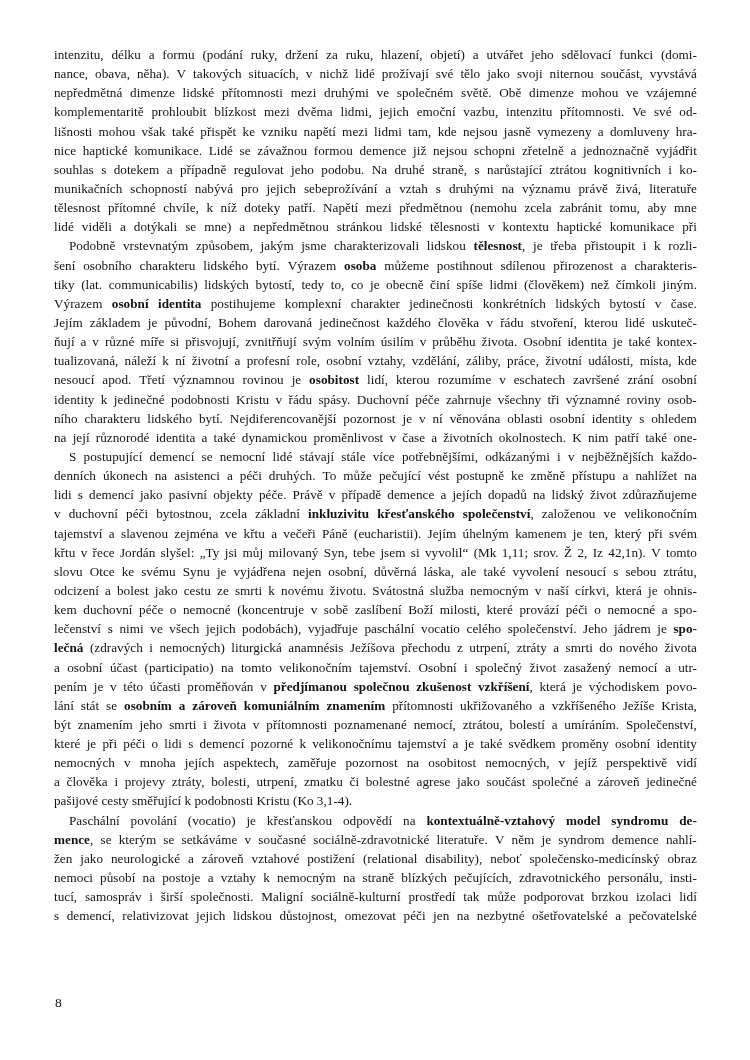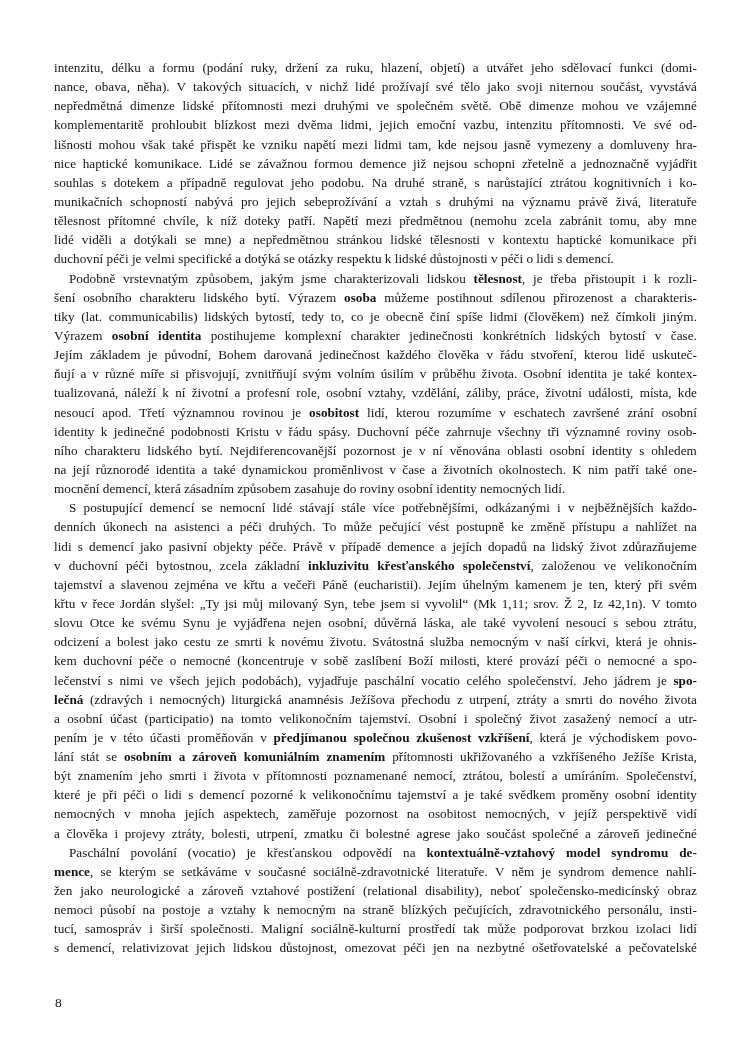--- a/index.html
+++ b/index.html
@@ -25,7 +25,6 @@
     left: 54px;
     top: 45px;
     width: 643px;
-    margin-top: 13px;
   }
   .line {
     display: flex;

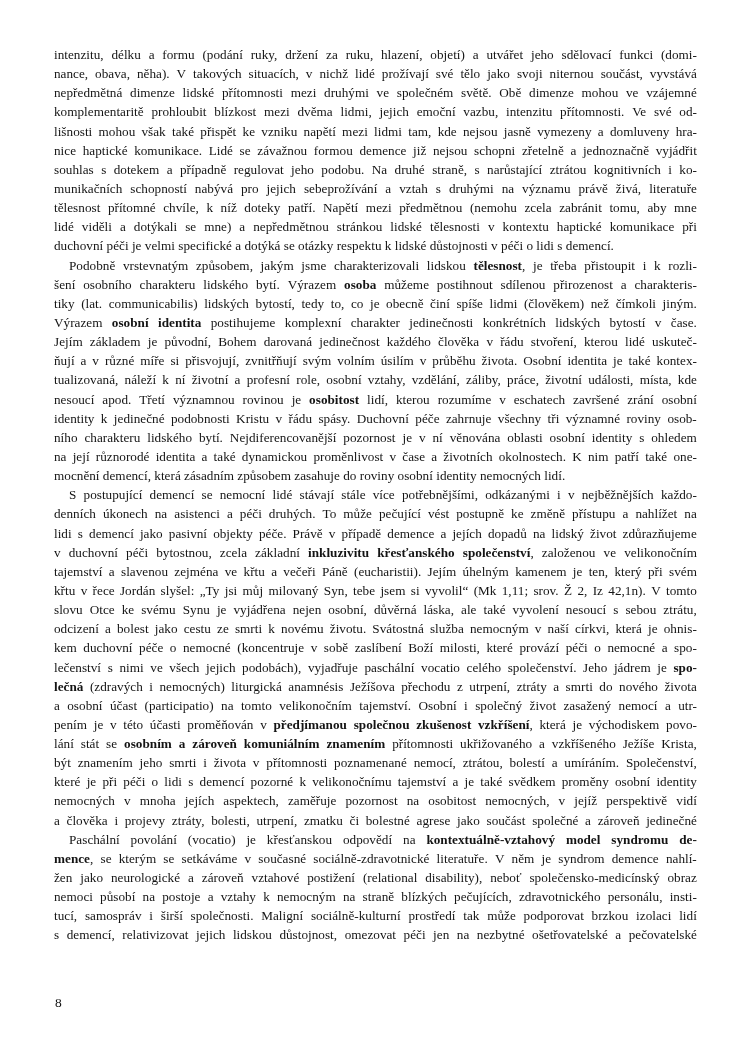--- a/index.html
+++ b/index.html
@@ -240,7 +240,6 @@
         <span class="w"><span>komunikace</span></span>
         <span class="w"><span>při</span></span>
       </div>
-      <div class="line flush"><span>duchovní péči je velmi specifické a dotýká se otázky respektu k lidské důstojnosti v péči o lidi s demencí.</span></div>
       <div class="line indent-first">
         <span class="w"><span>Podobně</span></span>
         <span class="w"><span>vrstevnatým</span></span>

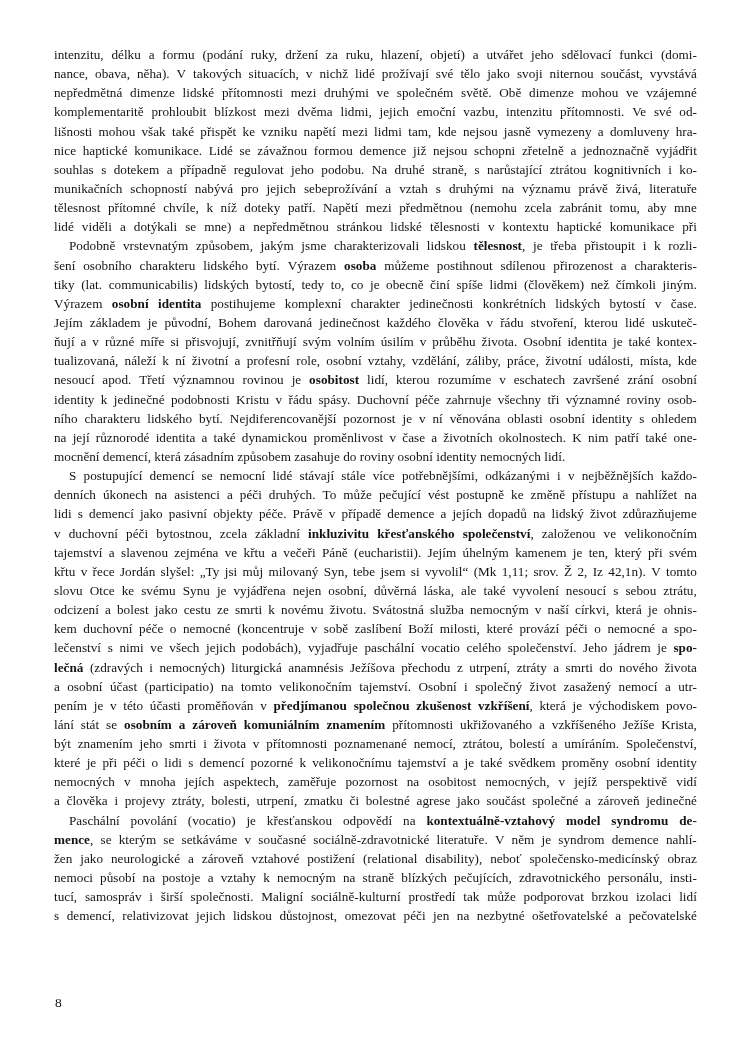--- a/index.html
+++ b/index.html
@@ -433,7 +433,6 @@
         <span class="w"><span>také</span></span>
         <span class="w"><span>one-</span></span>
       </div>
-      <div class="line flush"><span>mocnění demencí, která zásadním způsobem zasahuje do roviny osobní identity nemocných lidí.</span></div>
       <div class="line indent-first">
         <span class="w"><span>S</span></span>
         <span class="w"><span>postupující</span></span>

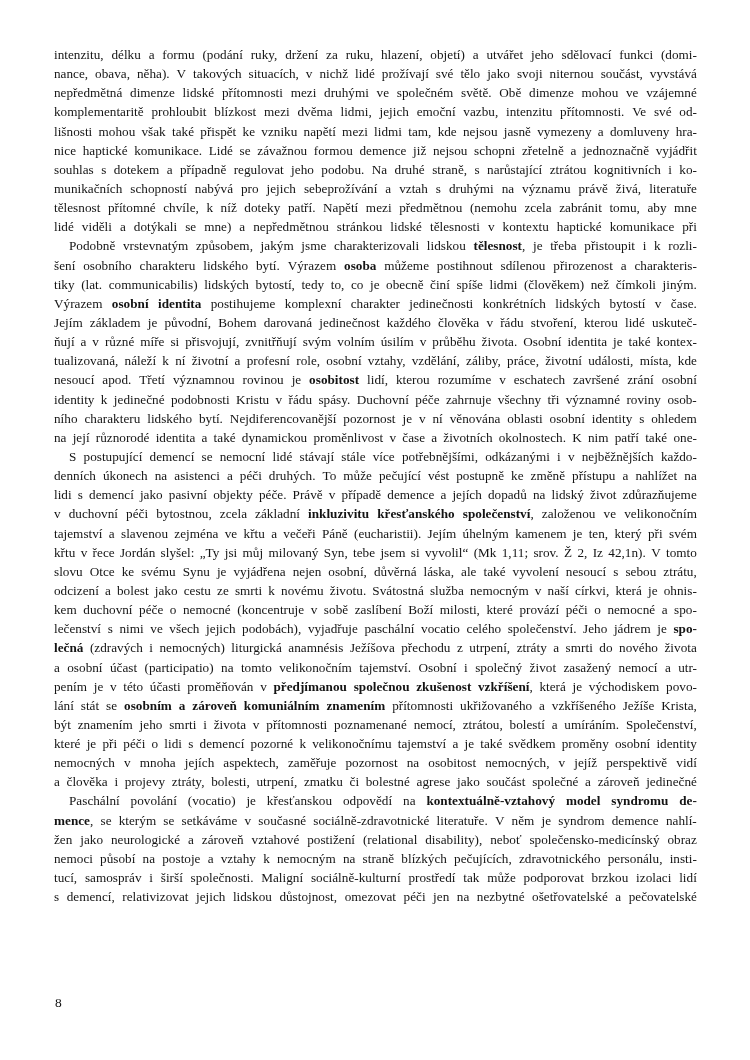--- a/index.html
+++ b/index.html
@@ -770,6 +770,7 @@
         <span class="w"><span>zároveň</span></span>
         <span class="w"><span>jedinečné</span></span>
       </div>
+      <div class="line flush"><span>pašijové cesty směřující k podobnosti Kristu (Ko 3,1-4).</span></div>
       <div class="line indent-first">
         <span class="w"><span>Paschální</span></span>
         <span class="w"><span>povolání</span></span>

